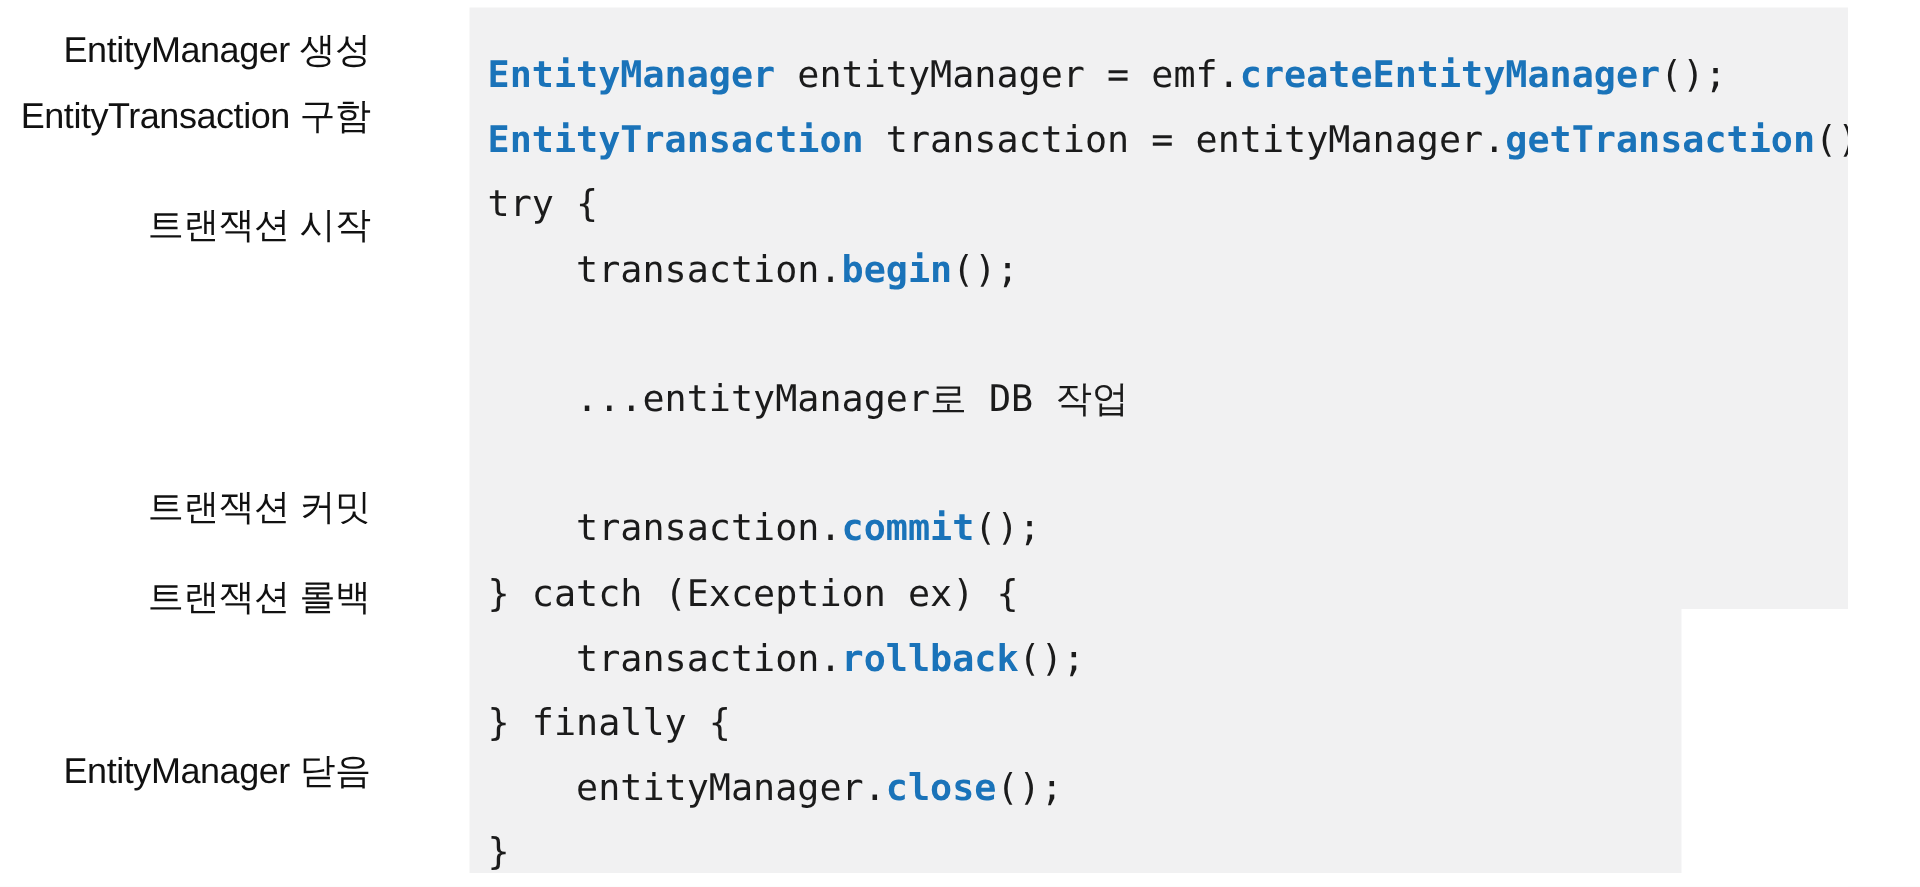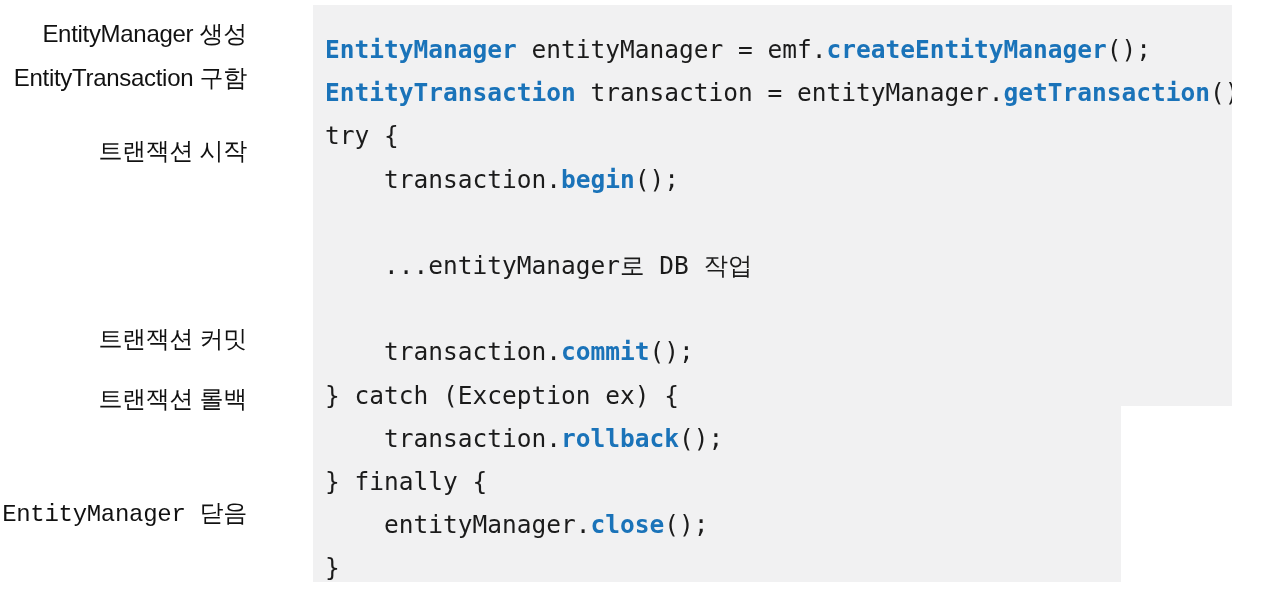--- a/index.html
+++ b/index.html
@@ -38,7 +38,7 @@
   .ann-3 { top: 136px; }
   .ann-4 { top: 324px; }
   .ann-5 { top: 384px; }
-  .ann-6 { top: 500px; font-family: Liberation Mono, monospace; }
+  .ann-6 { top: 500px; }
 
   
   .code-block {

